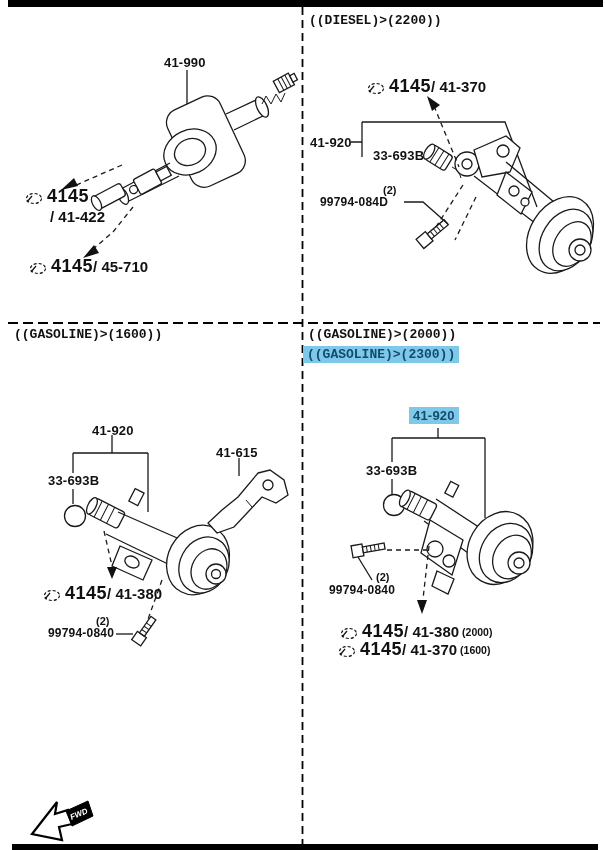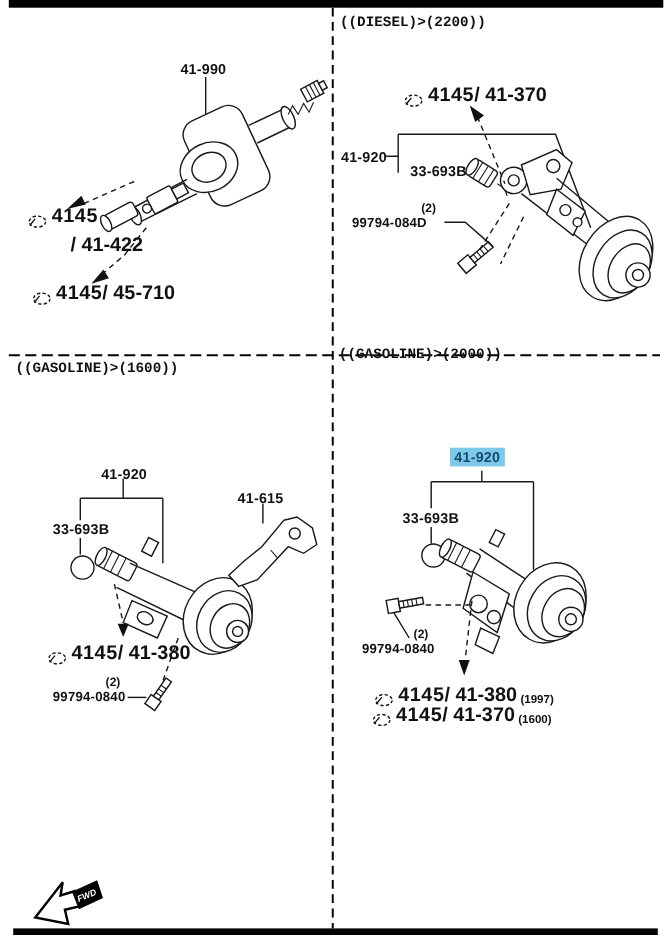--- a/index.html
+++ b/index.html
@@ -12,7 +12,7 @@
   .qty{position:absolute;z-index:2;font-weight:bold;font-size:11px;white-space:nowrap;}
   .pn{font-size:12px;}
   .ref{position:absolute;z-index:2;white-space:nowrap;font-weight:bold;}
-  .refrow{display:inline-flex;align-items:flex-end;}
+  .refrow{display:inline-flex;align-items:center;}
   .ref .code{font-size:18px;letter-spacing:.5px;}
   .ref .sub{font-size:18px;}
   .ref .variant{font-size:10.5px;margin-left:3px;}

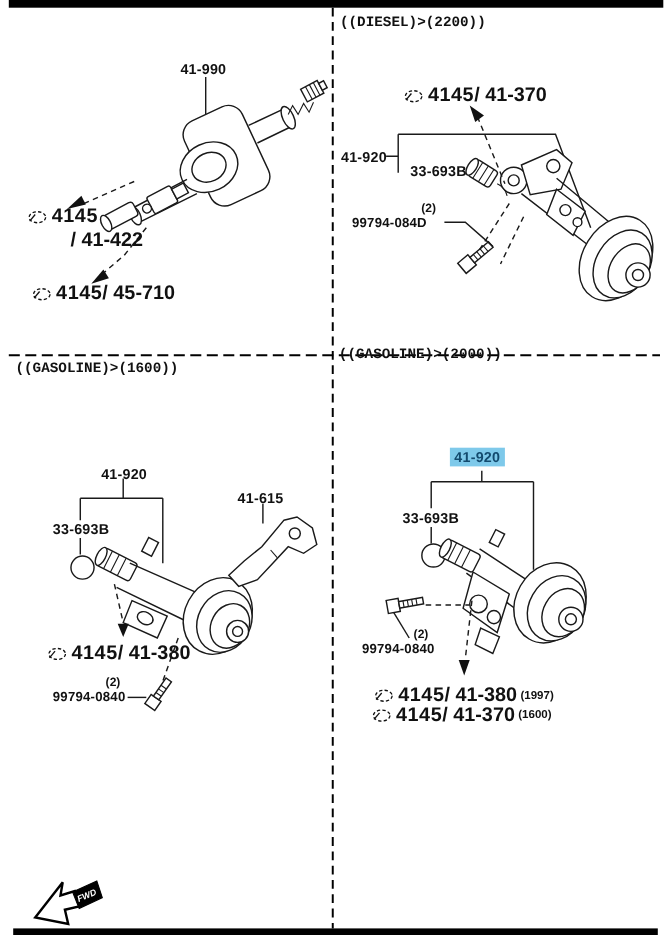--- a/index.html
+++ b/index.html
@@ -14,7 +14,7 @@
   .ref{position:absolute;z-index:2;white-space:nowrap;font-weight:bold;}
   .refrow{display:inline-flex;align-items:center;}
   .ref .code{font-size:18px;letter-spacing:.5px;}
-  .ref .sub{font-size:18px;}
+  .ref .sub{font-size:15px;}
   .ref .variant{font-size:10.5px;margin-left:3px;}
   .xicon{display:inline-block;width:21px;height:13px;margin-right:2px;position:relative;top:1px;}
   .hl{background:var(--hl-bg,#7ec9ea);color:var(--hl-text,#14496e);padding:1px 4px;}

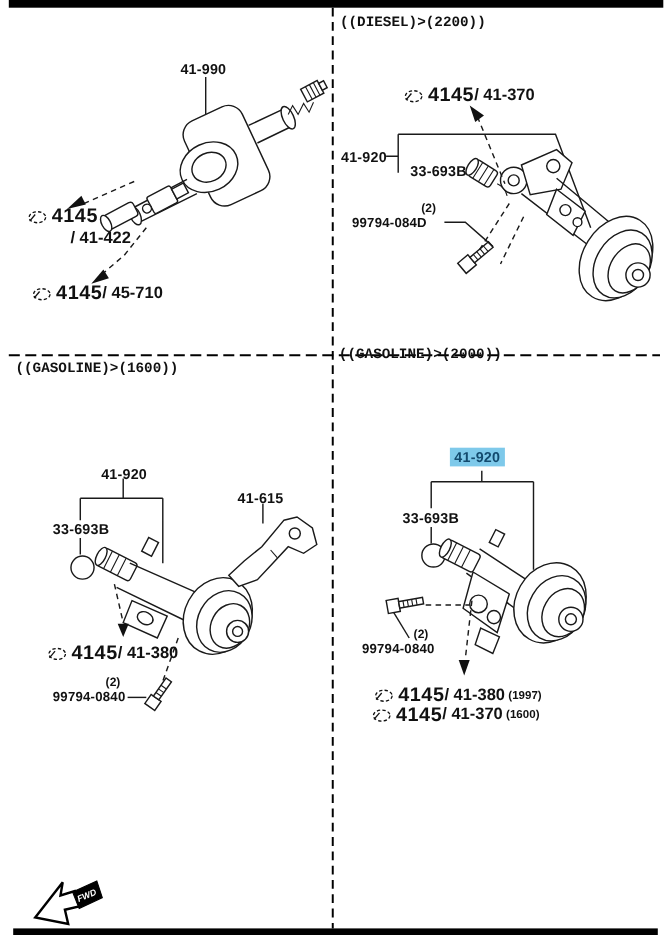--- a/index.html
+++ b/index.html
@@ -185,7 +185,7 @@
       </span>
       <span class="code">4145</span>
     </span>
-    <span class="sub" style="display:block;margin-left:40px">/ 41-422</span>
+    <span class="sub" style="display:block;margin-left:26px">/ 41-422</span>
   </div>
 
   <div class="ref" style="left:28px;top:256px">

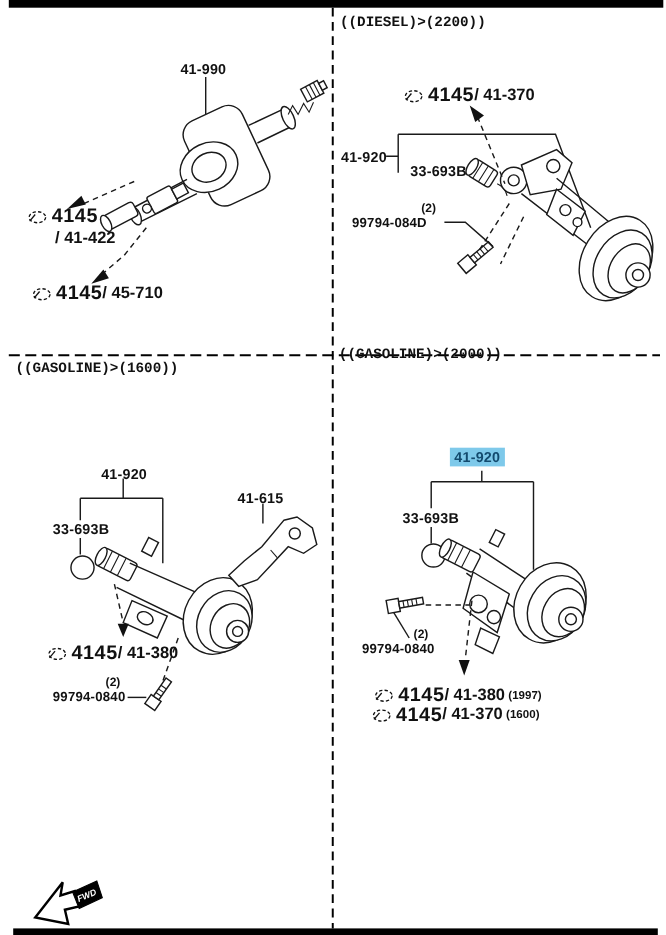--- a/index.html
+++ b/index.html
@@ -242,7 +242,7 @@
   <span class="qty" style="left:96px;top:615px">(2)</span>
   <span class="lbl pn" style="left:48px;top:626px">99794-0840</span>
 
-  <span class="hdr" style="left:308px;top:314px">((GASOLINE)&gt;(2000))</span>
+  <span class="hdr" style="left:308px;top:327px">((GASOLINE)&gt;(2000))</span>
 
   <span class="lbl hl" style="left:409px;top:407px">41-920</span>
   <span class="lbl" style="left:366px;top:463px">33-693B</span>

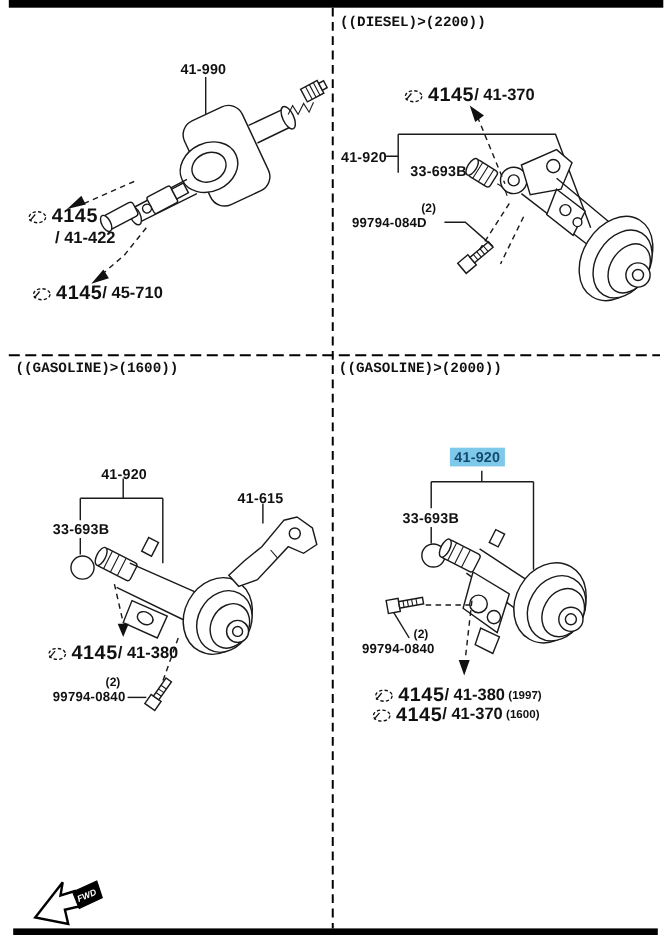--- a/index.html
+++ b/index.html
@@ -243,6 +243,7 @@
   <span class="lbl pn" style="left:48px;top:626px">99794-0840</span>
 
   <span class="hdr" style="left:308px;top:327px">((GASOLINE)&gt;(2000))</span>
+  <span class="hdr hl" style="left:303px;top:346px">((GASOLINE)&gt;(2300))</span>
 
   <span class="lbl hl" style="left:409px;top:407px">41-920</span>
   <span class="lbl" style="left:366px;top:463px">33-693B</span>

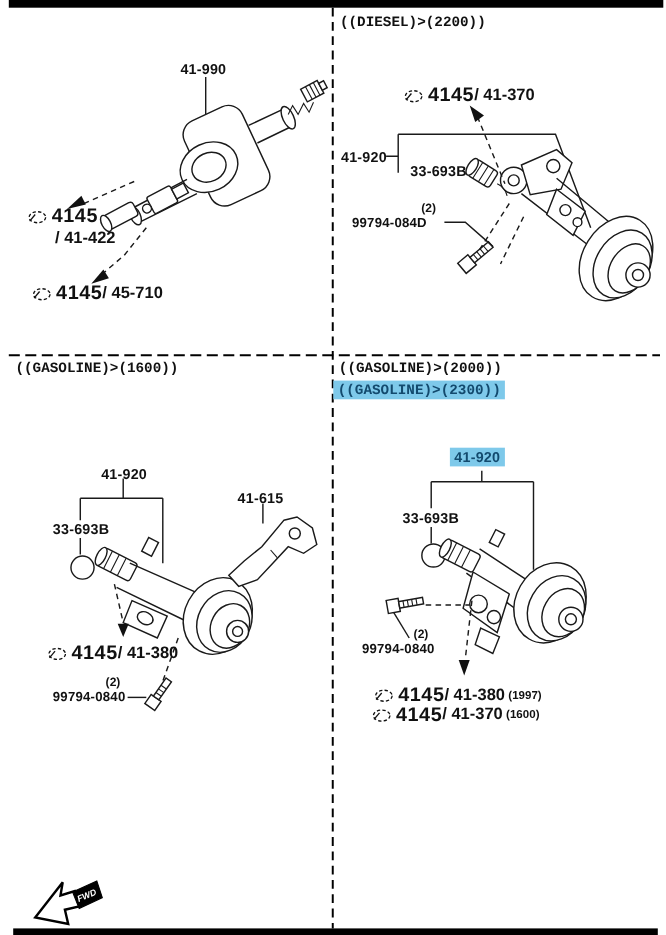--- a/index.html
+++ b/index.html
@@ -260,7 +260,7 @@
       </span>
       <span class="code">4145</span>
       <span class="sub">/ 41-380</span>
-      <span class="variant">(1997)</span>
+      <span class="variant">(2000)</span>
     </span>
   </div>
 

